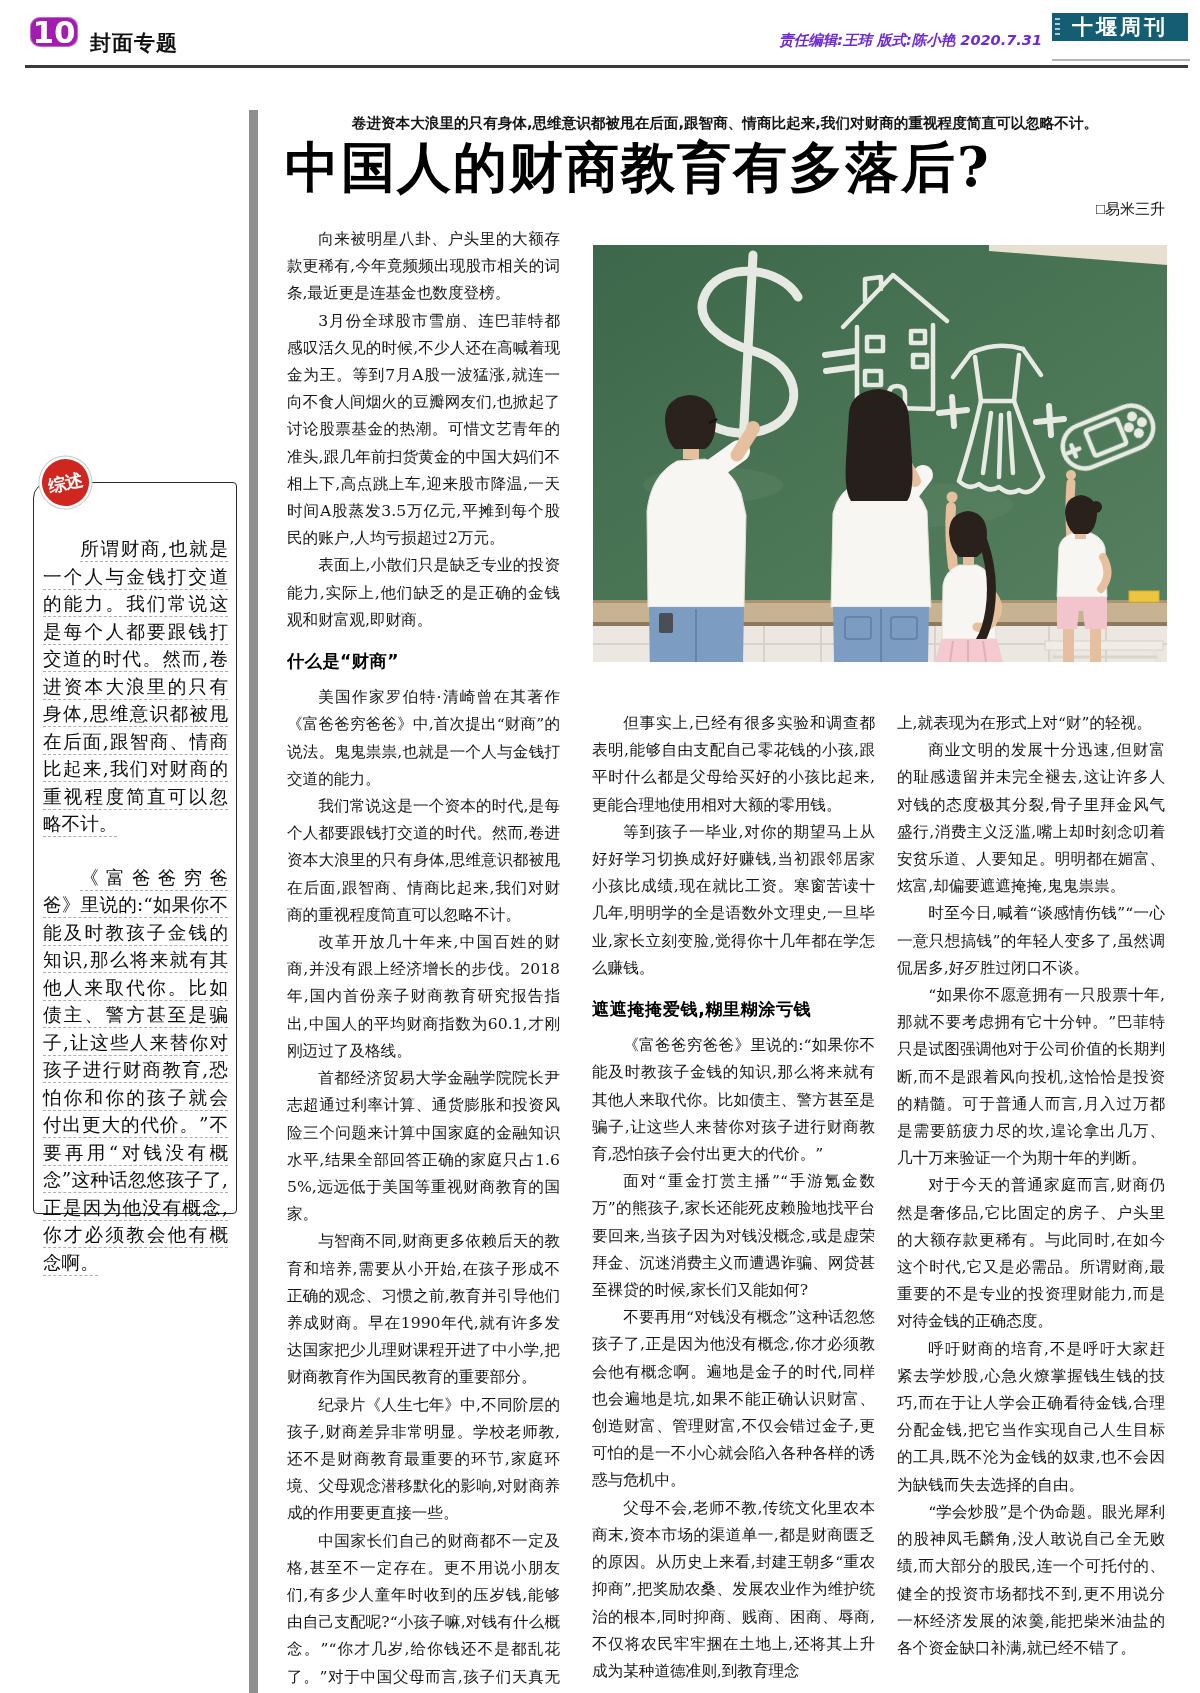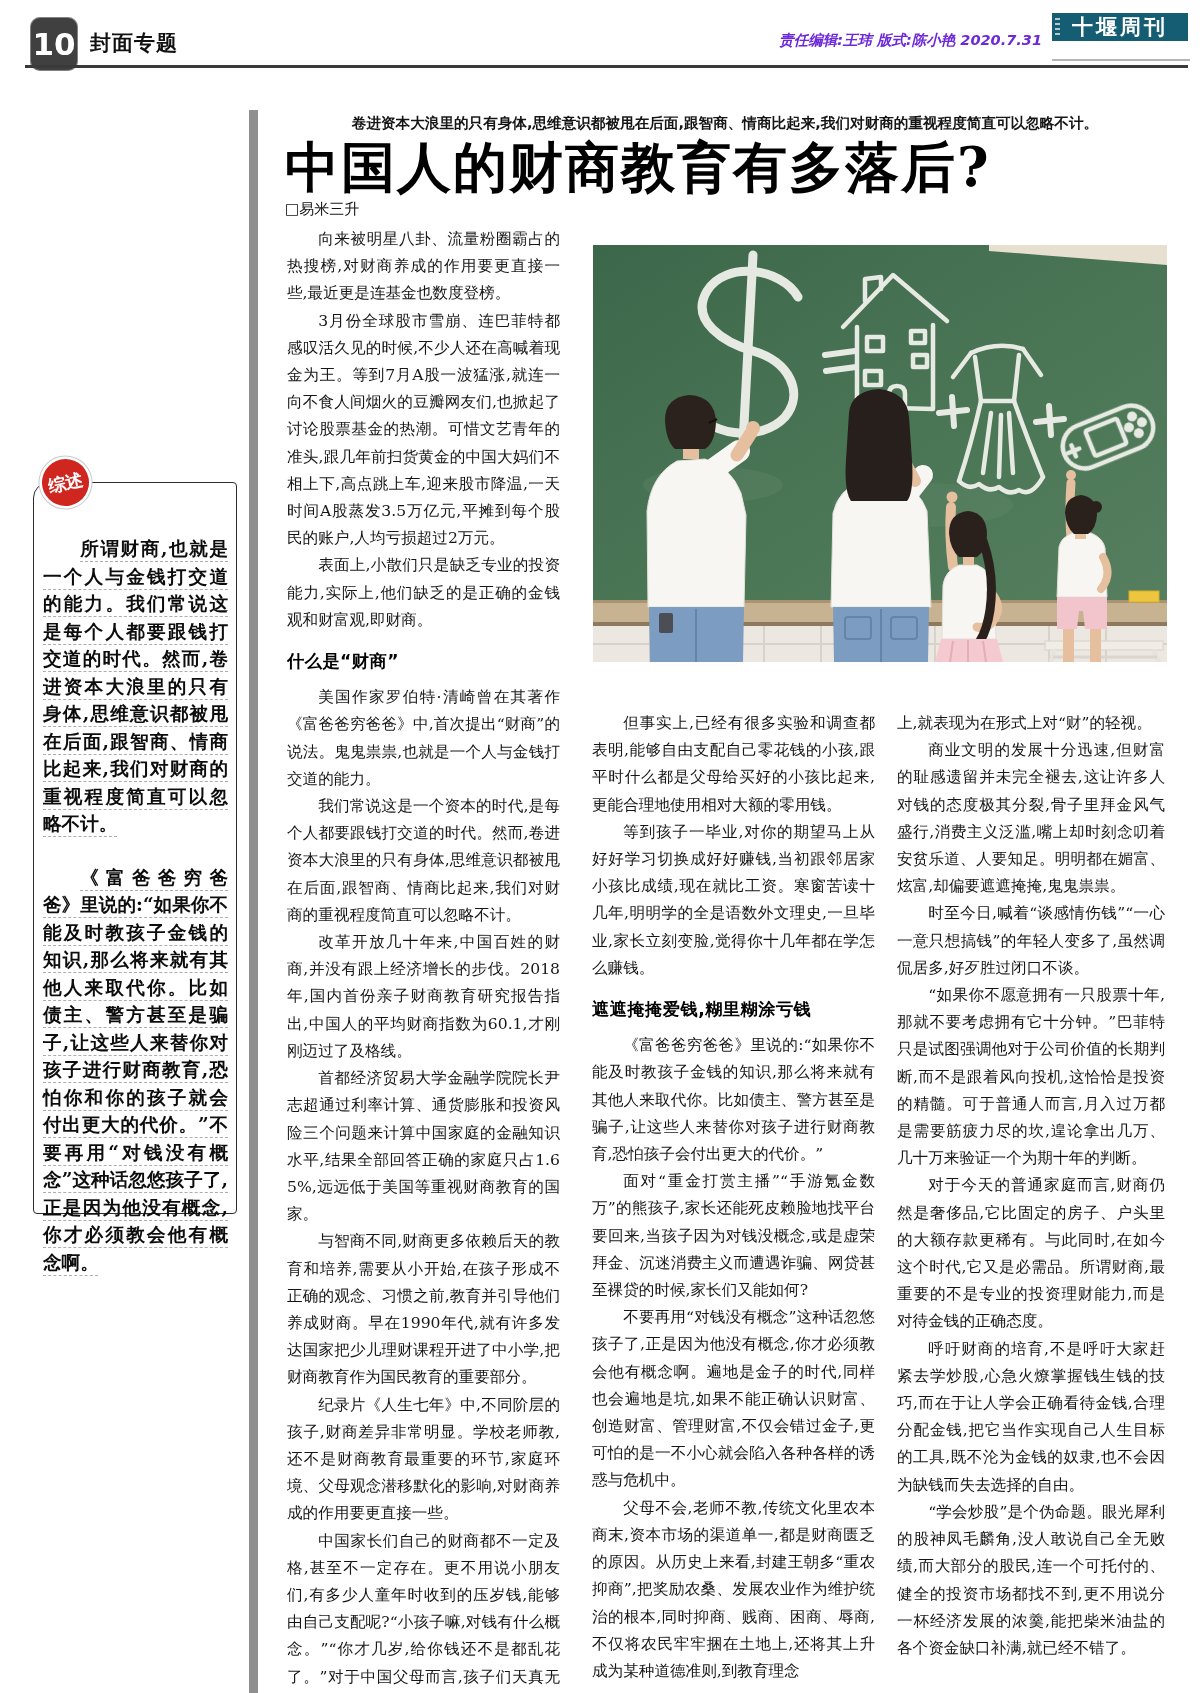--- a/index.html
+++ b/index.html
@@ -6,7 +6,7 @@
   .page{position:relative;width:1200px;height:1693px;background:#fff;overflow:hidden;
         font-family:"DejaVu Serif",serif;color:#141414;}
   
-  .pageno{position:absolute;left:30px;top:17px;width:48px;height:54px;background:#404040;
+  .pageno{position:absolute;left:30px;top:17px;width:48px;height:30px;background:#a21caf;
           border-radius:10px;color:#fff;font-family:"DejaVu Sans",sans-serif;font-weight:700;
           font-size:31px;display:flex;align-items:center;justify-content:center;
           box-shadow:inset 0 0 0 1px rgba(255,255,255,.35);}

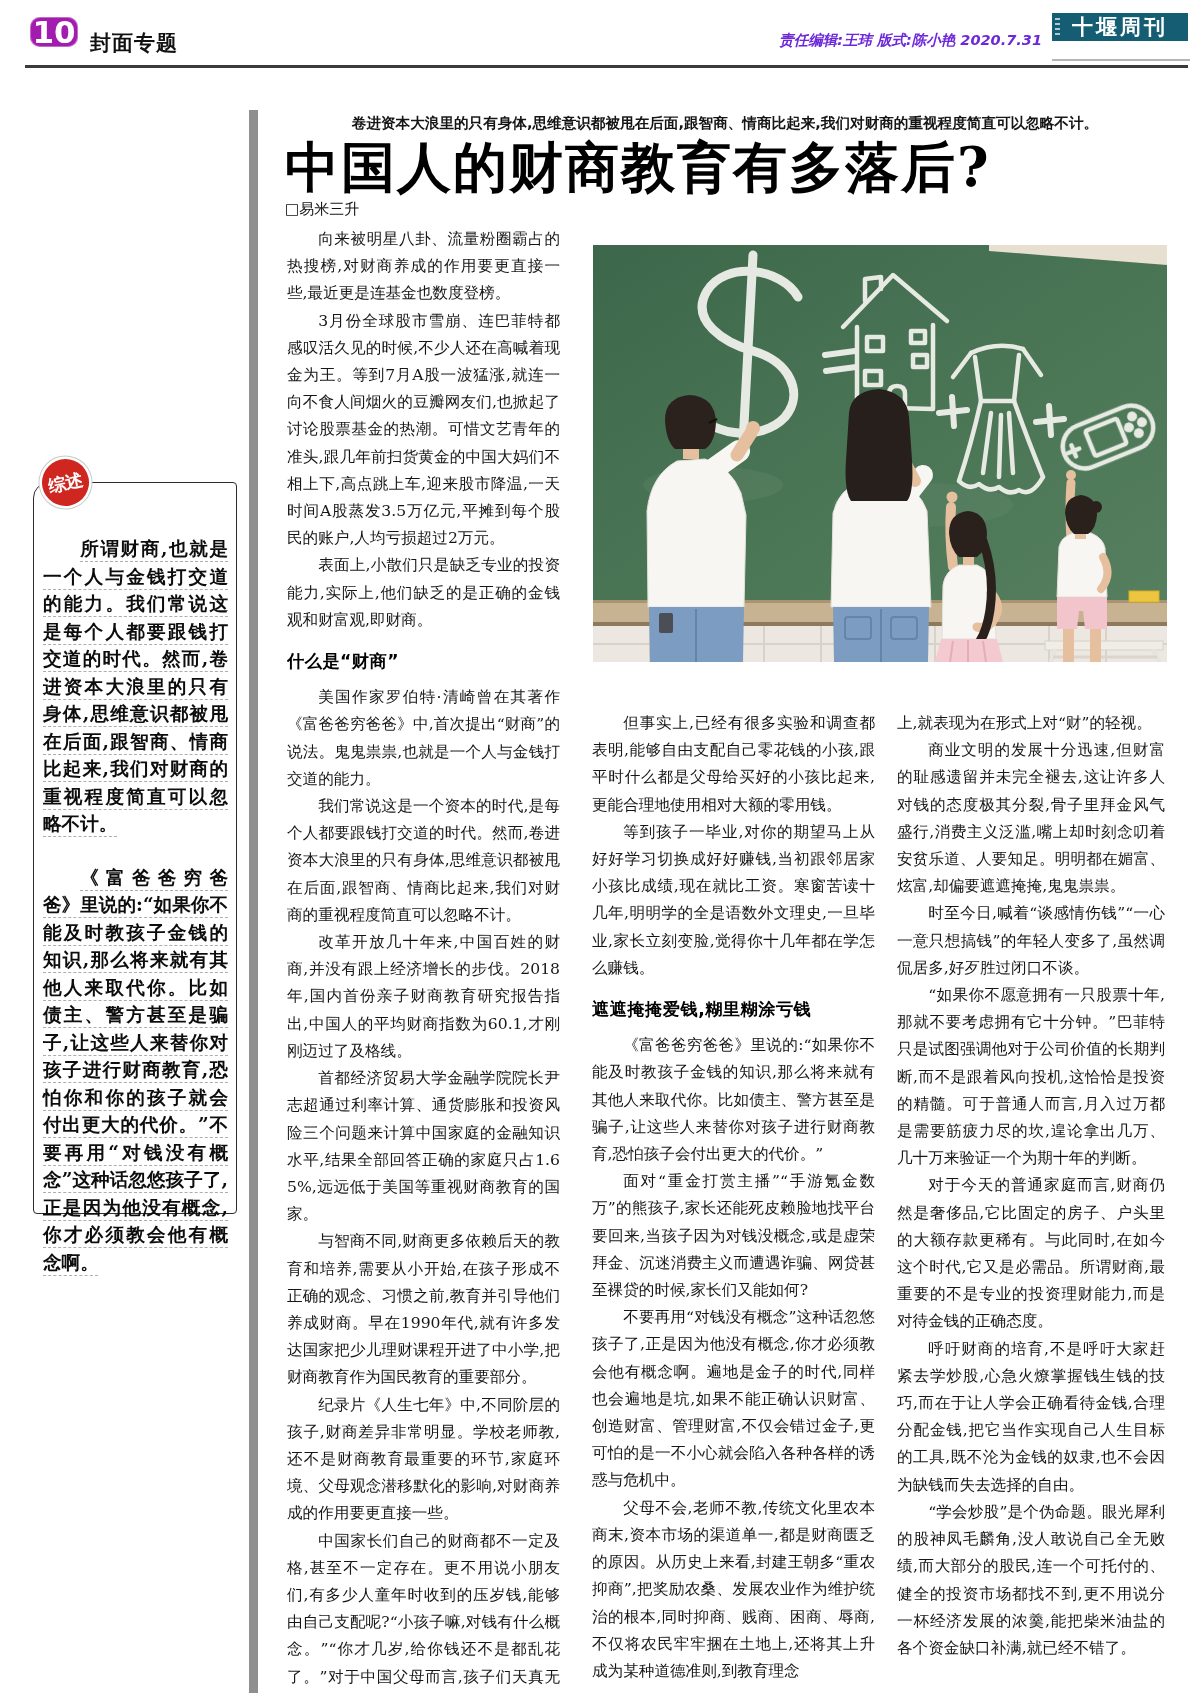--- a/index.html
+++ b/index.html
@@ -30,7 +30,7 @@
           font-family:"DejaVu Sans",sans-serif;font-weight:700;font-size:14.6px;color:#151515;}
   .title{position:absolute;left:285px;top:132px;width:880px;text-align:left;
           font-weight:900;font-size:54px;letter-spacing:2px;color:#000;}
-  .author{position:absolute;left:285px;top:200px;width:880px;text-align:left;font-size:15px;color:#111;}
+  .author{position:absolute;left:285px;top:200px;width:880px;text-align:right;font-size:15px;color:#111;font-family:Liberation Mono, monospace;}
   
   .col{position:absolute;font-size:15.6px;line-height:27.2px;color:#161616;overflow:hidden;
        word-break:break-all;}

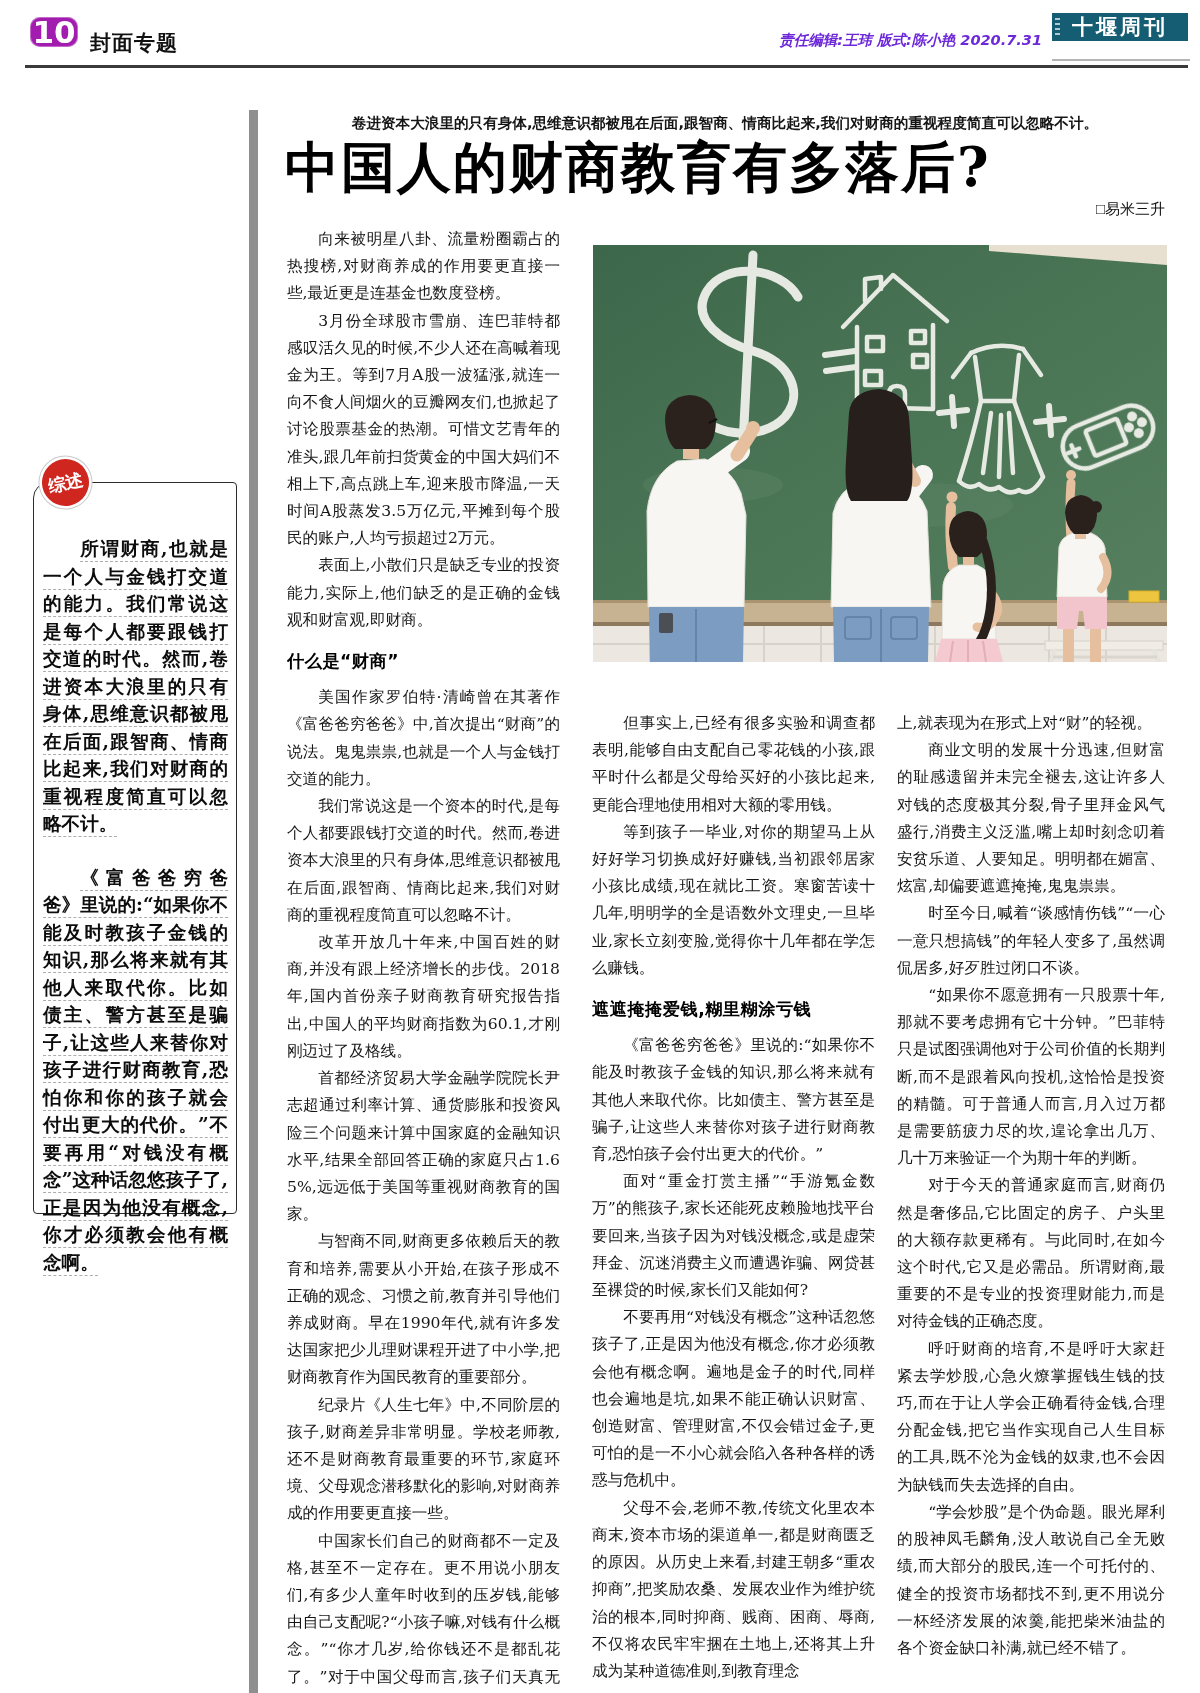--- a/index.html
+++ b/index.html
@@ -224,7 +224,7 @@
 
   <div class="col col1">
     <div>
-        <p class="para">向来被明星八卦、流量粉圈霸占的热搜榜,对财商养成的作用要更直接一些,最近更是连基金也数度登榜。</p>
+        <p class="para">向来被明星八卦、户头里的大额存款更稀有,今年竟频频出现股市相关的词条,最近更是连基金也数度登榜。</p>
         <p class="para">3月份全球股市雪崩、连巴菲特都感叹活久见的时候,不少人还在高喊着现金为王。等到7月A股一波猛涨,就连一向不食人间烟火的豆瓣网友们,也掀起了讨论股票基金的热潮。可惜文艺青年的准头,跟几年前扫货黄金的中国大妈们不相上下,高点跳上车,迎来股市降温,一天时间A股蒸发3.5万亿元,平摊到每个股民的账户,人均亏损超过2万元。</p>
         <p class="para">表面上,小散们只是缺乏专业的投资能力,实际上,他们缺乏的是正确的金钱观和财富观,即财商。</p>
       </div>

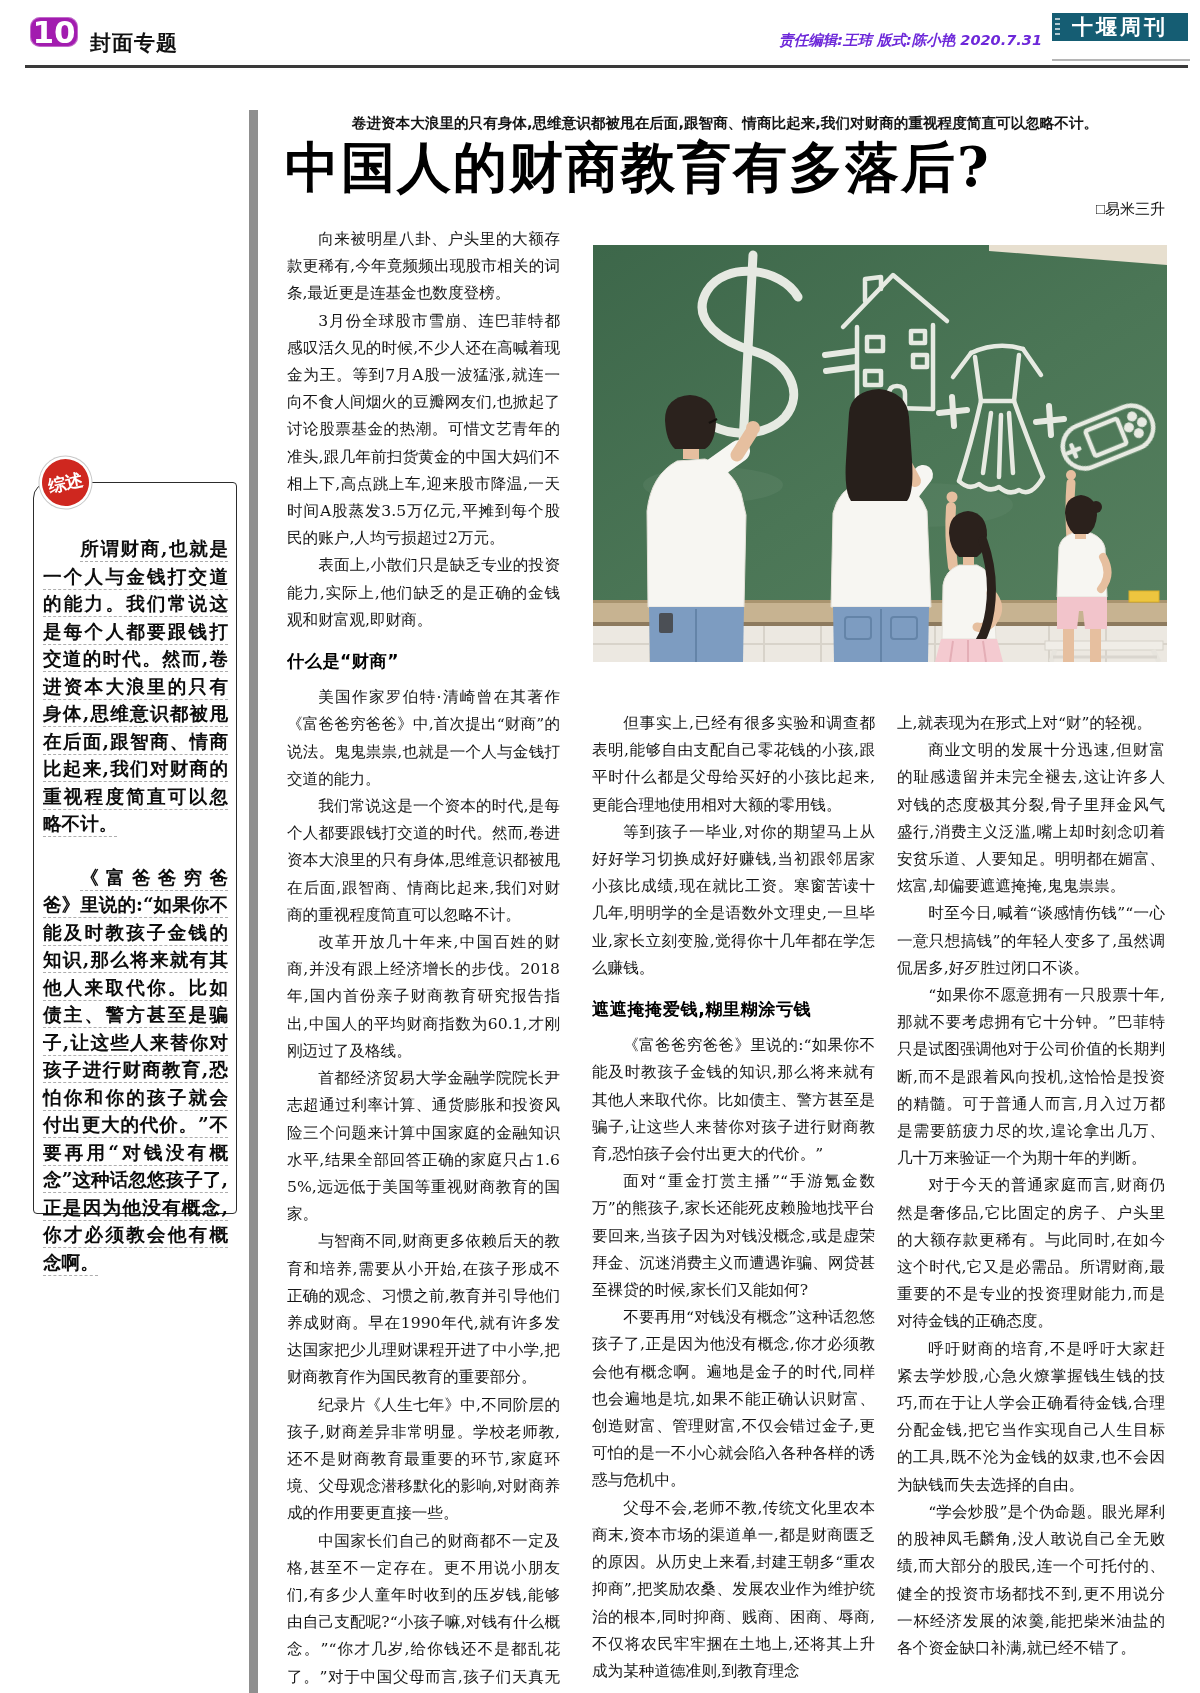--- a/index.html
+++ b/index.html
@@ -46,7 +46,7 @@
        border:1.5px solid #2c2c2c;border-radius:16px 4px 4px 4px;box-sizing:border-box;
        padding:52px 8px 0 9px;}
   .summary-box p{margin:0 0 26px 0;text-indent:2em;text-align:justify;word-break:break-all;
-       font-weight:700;font-size:18.6px;line-height:27.5px;color:#0d0d0d;
+       font-weight:400;font-size:18.6px;line-height:27.5px;color:#0d0d0d;
        text-decoration-line:underline;text-decoration-style:dashed;
        text-decoration-color:rgba(0,0,0,.32);text-decoration-thickness:1px;text-underline-offset:6px;}
   .summary-badge{position:absolute;left:42px;top:459px;width:47px;height:47px;background:#cf271f;

